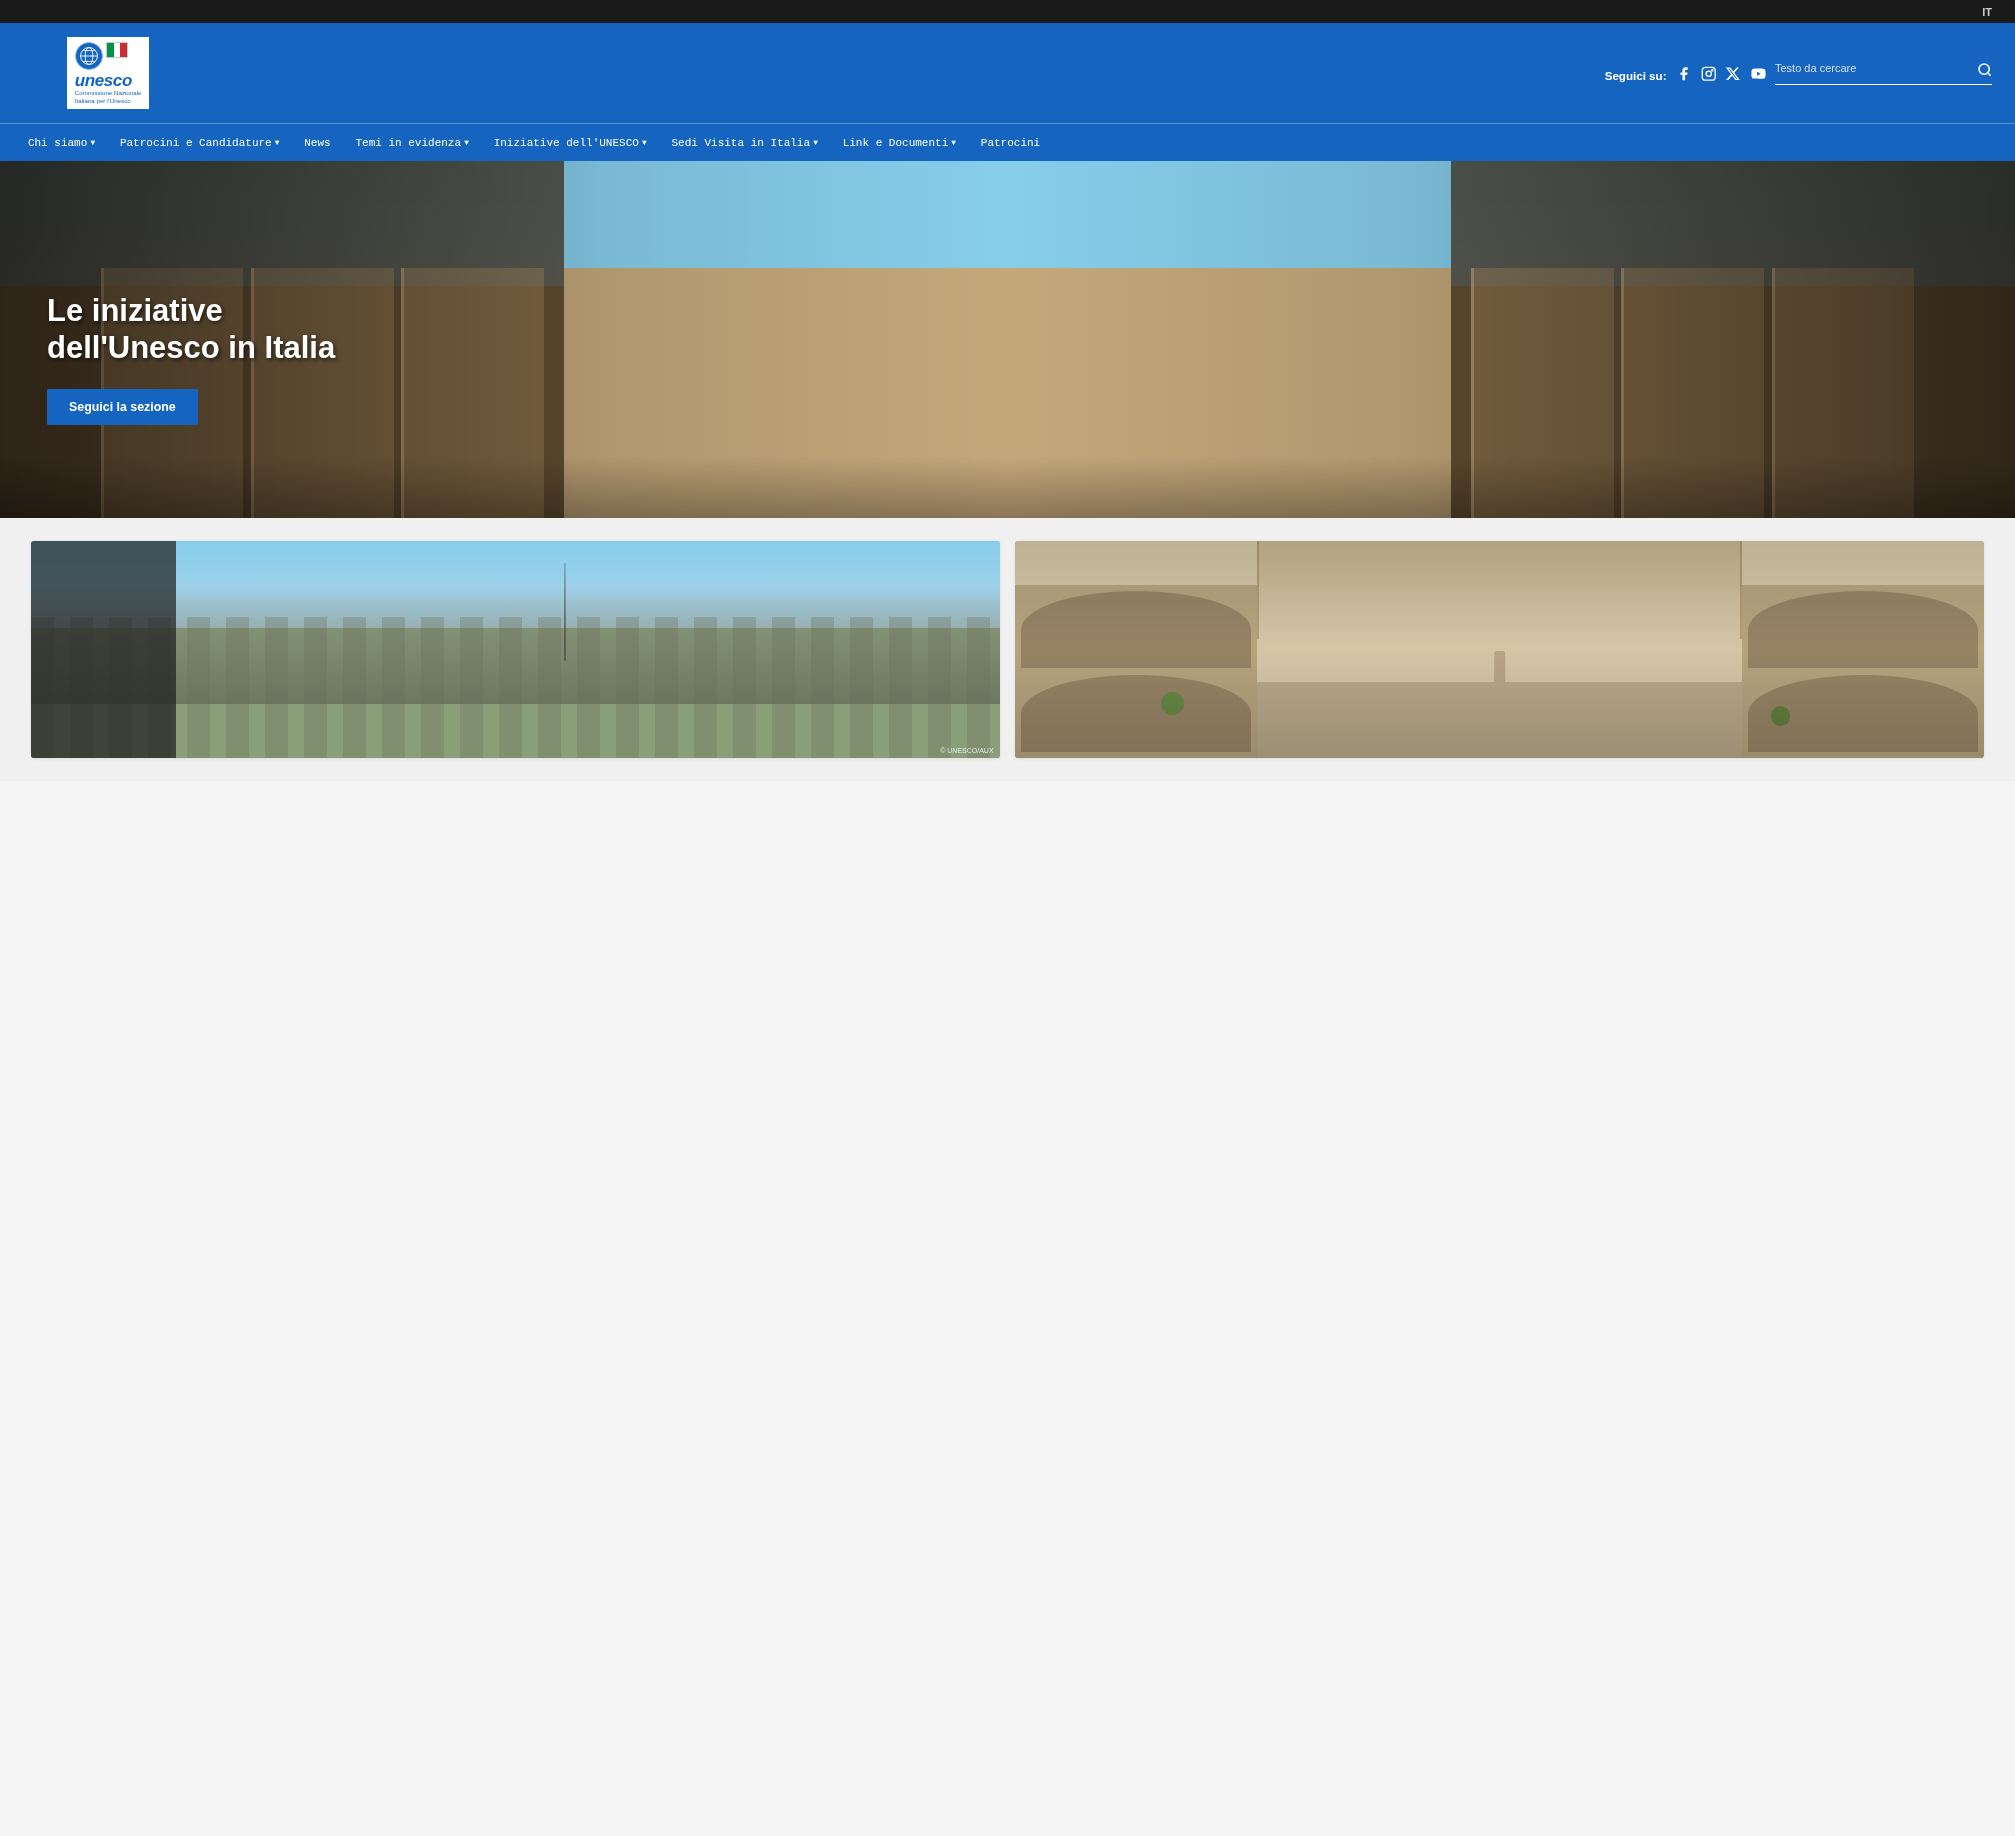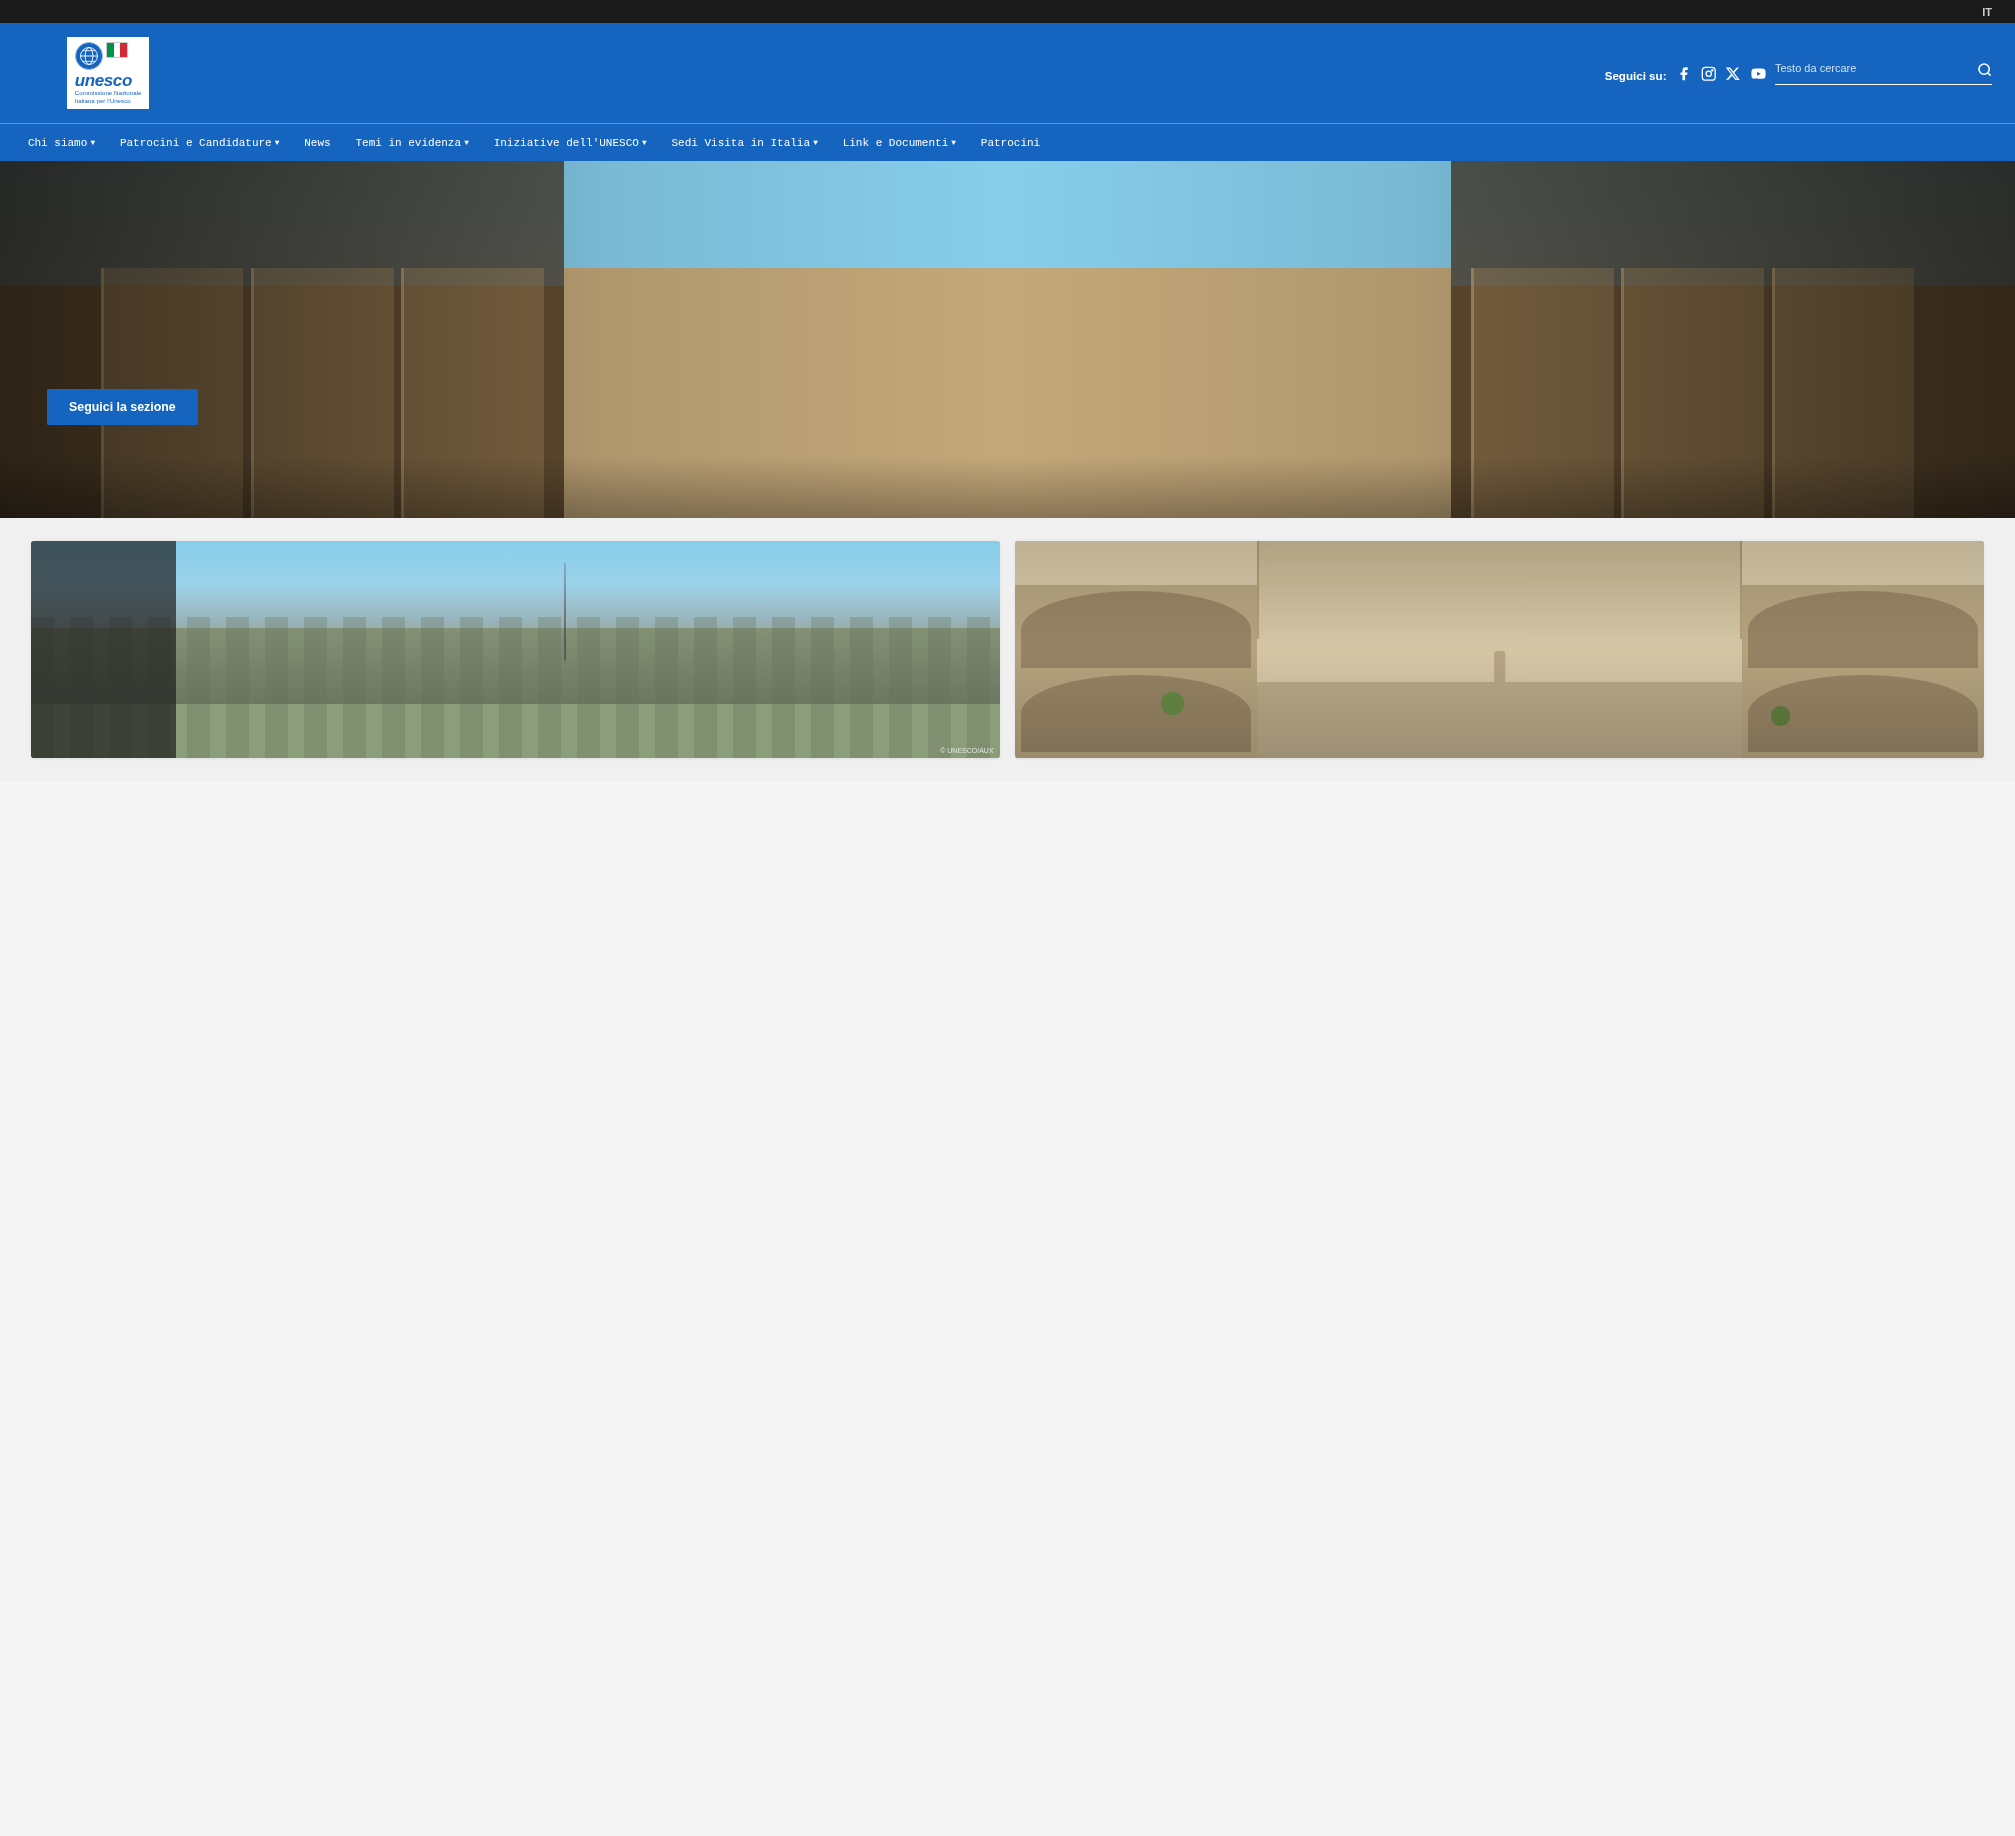--- a/index.html
+++ b/index.html
@@ -327,6 +327,7 @@
   </div>
 
   <div class="hero-content">
+    <h1 class="hero-title">Le iniziative dell'Unesco in Italia</h1>
     <button class="hero-btn">Seguici la sezione</button>
   </div>
 </section>

